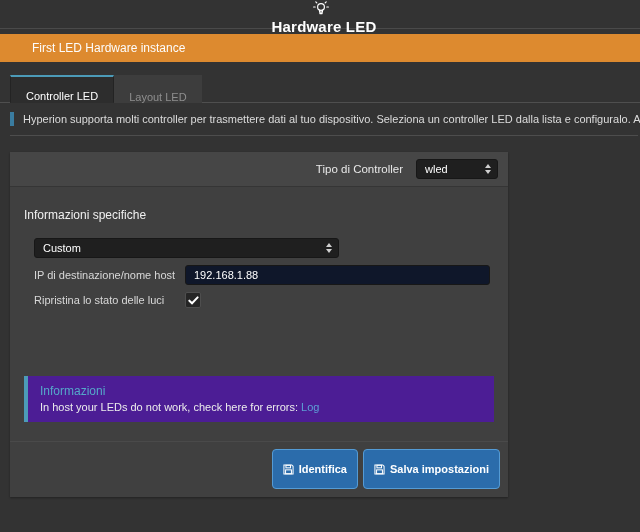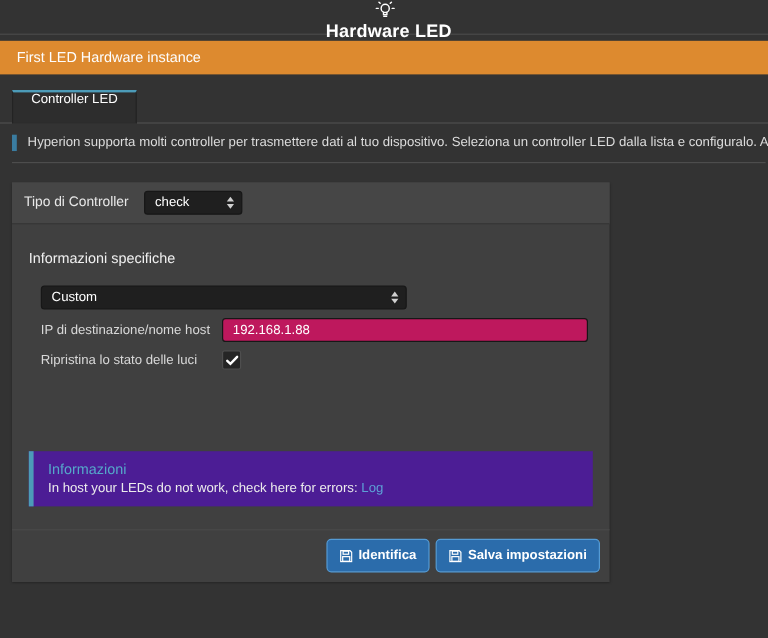--- a/index.html
+++ b/index.html
@@ -29,7 +29,7 @@
     height:28px;
     background:#dd8a2f;
     display:flex; align-items:center;
-    padding-left:14px;
+    padding-left:32px;
     color:#fdfdfd; font-size:12px;
   }
 

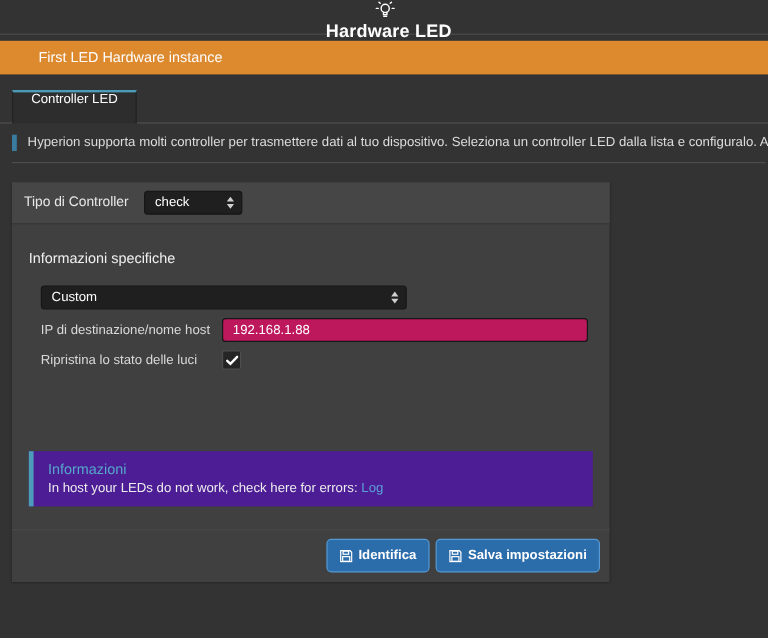--- a/index.html
+++ b/index.html
@@ -44,7 +44,7 @@
   .tab {
     height:28px;
     padding:0 15px;
-    display:flex; align-items:flex-start;
+    display:flex; align-items:flex-end;
     font-size:11px;
     cursor:pointer;
     margin-bottom:-1px;

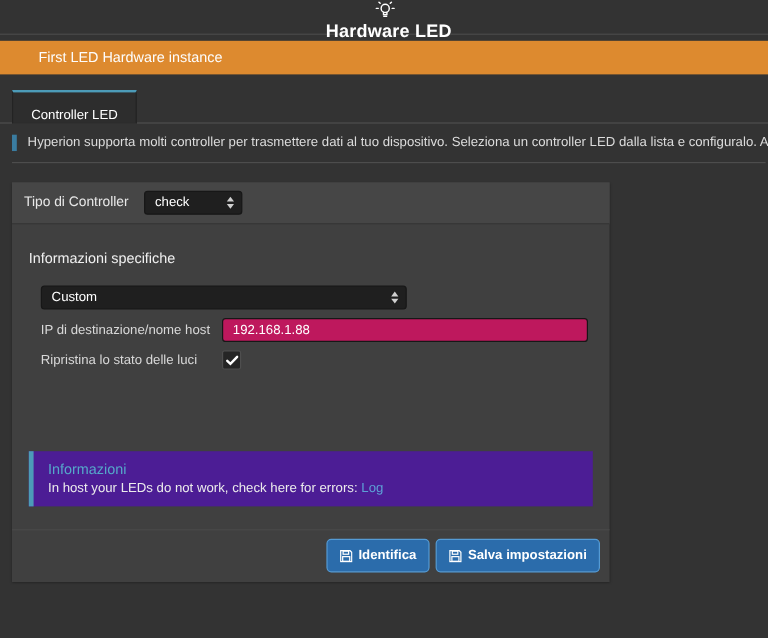--- a/index.html
+++ b/index.html
@@ -203,6 +203,9 @@
 <div class="tabs">
   <div class="tab active">
     <span>Controller LED</span>
+  </div>
+  <div class="tab inactive">
+    <span>Layout LED</span>
   </div>
 </div>
 

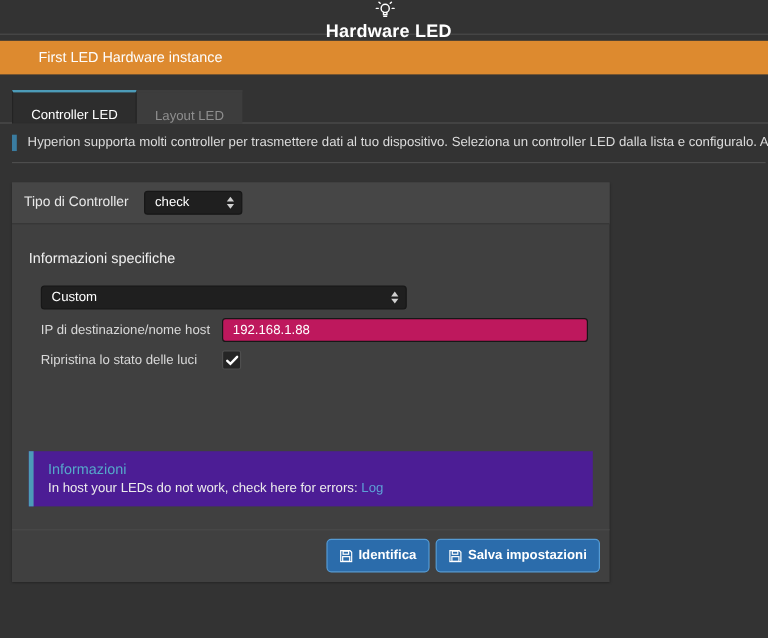--- a/index.html
+++ b/index.html
@@ -91,6 +91,7 @@
     padding:7px 10px;
     display:flex; align-items:center;
     border-bottom:1px solid #353535;
+    justify-content:flex-end;
   }
   .panel-heading .lbl { font-size:11.5px; color:#e8e8e8; }
   .panel-body { padding:0 10px 0 10px; }

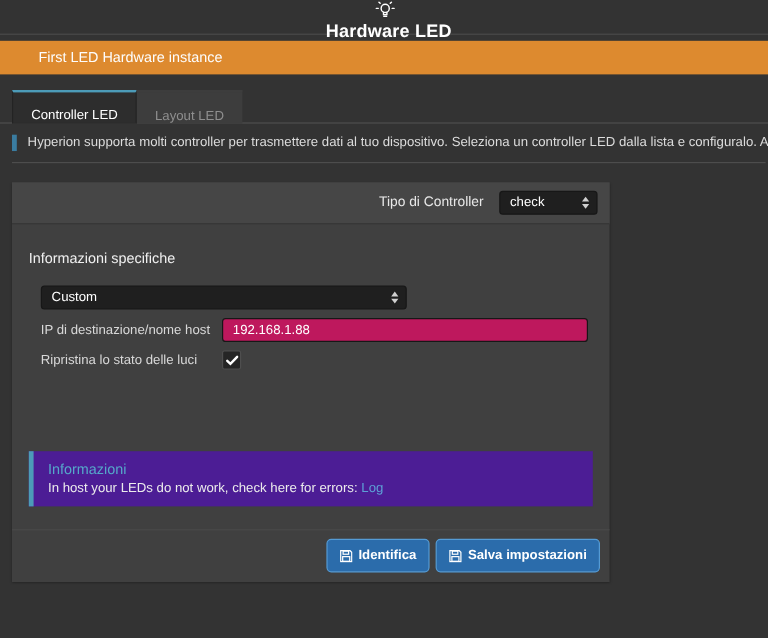--- a/index.html
+++ b/index.html
@@ -222,7 +222,7 @@
   <div class="panel-heading">
     <span class="lbl">Tipo di Controller</span>
     <div class="sel small">
-      <span class="val">check</span>
+      <span class="val">wled</span>
       <span class="carets">
         <span class="caret-up"></span>
           <span class="caret-down"></span>

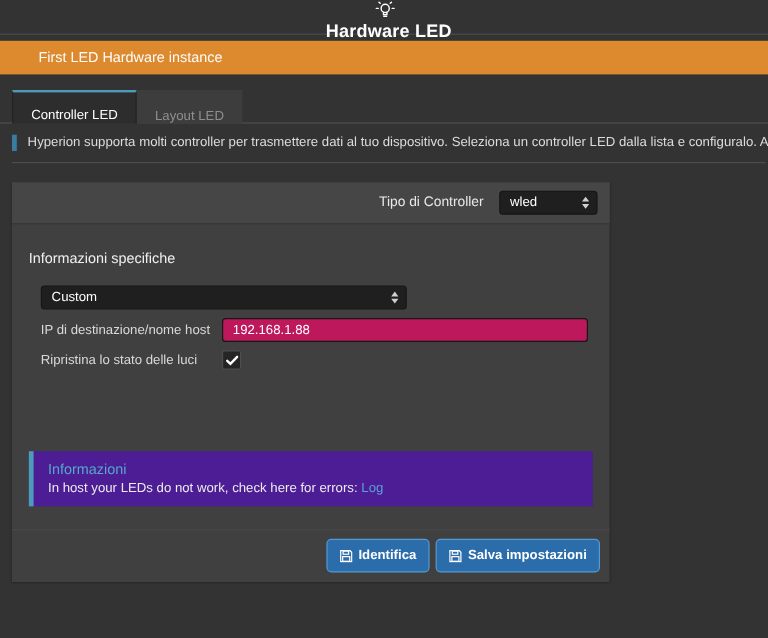--- a/index.html
+++ b/index.html
@@ -125,7 +125,7 @@
 
   .txt-input {
     width:305px; height:20px;
-    background:#be185d;
+    background:#0f172a;
     border:1px solid #171717;
     border-radius:3px;
     color:#ffffff; font-size:11px;

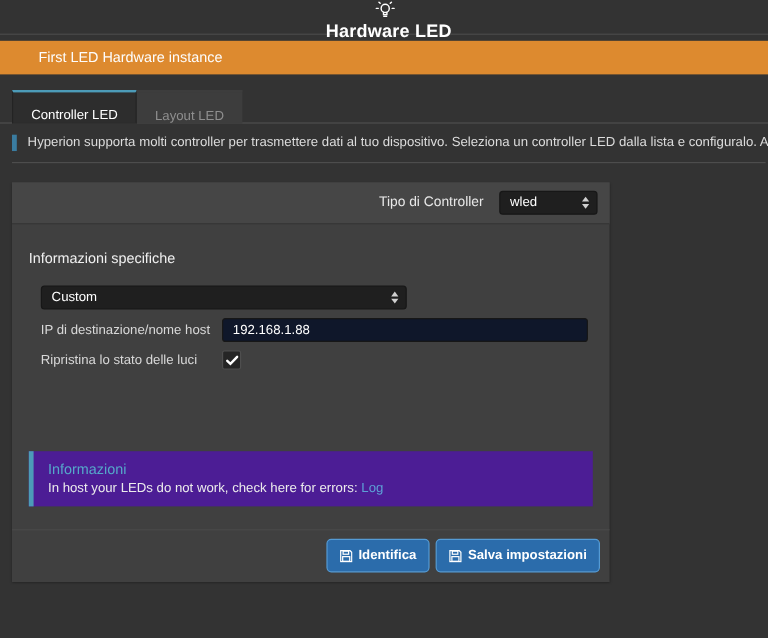--- a/index.html
+++ b/index.html
@@ -170,7 +170,7 @@
     color:#ffffff;
     font-size:11px; font-weight:600;
     font-family:"Liberation Sans","DejaVu Sans",sans-serif;
-    height:28px;
+    height:40px;
     padding:0 10px;
     display:flex; align-items:center; gap:5px;
     cursor:pointer;

